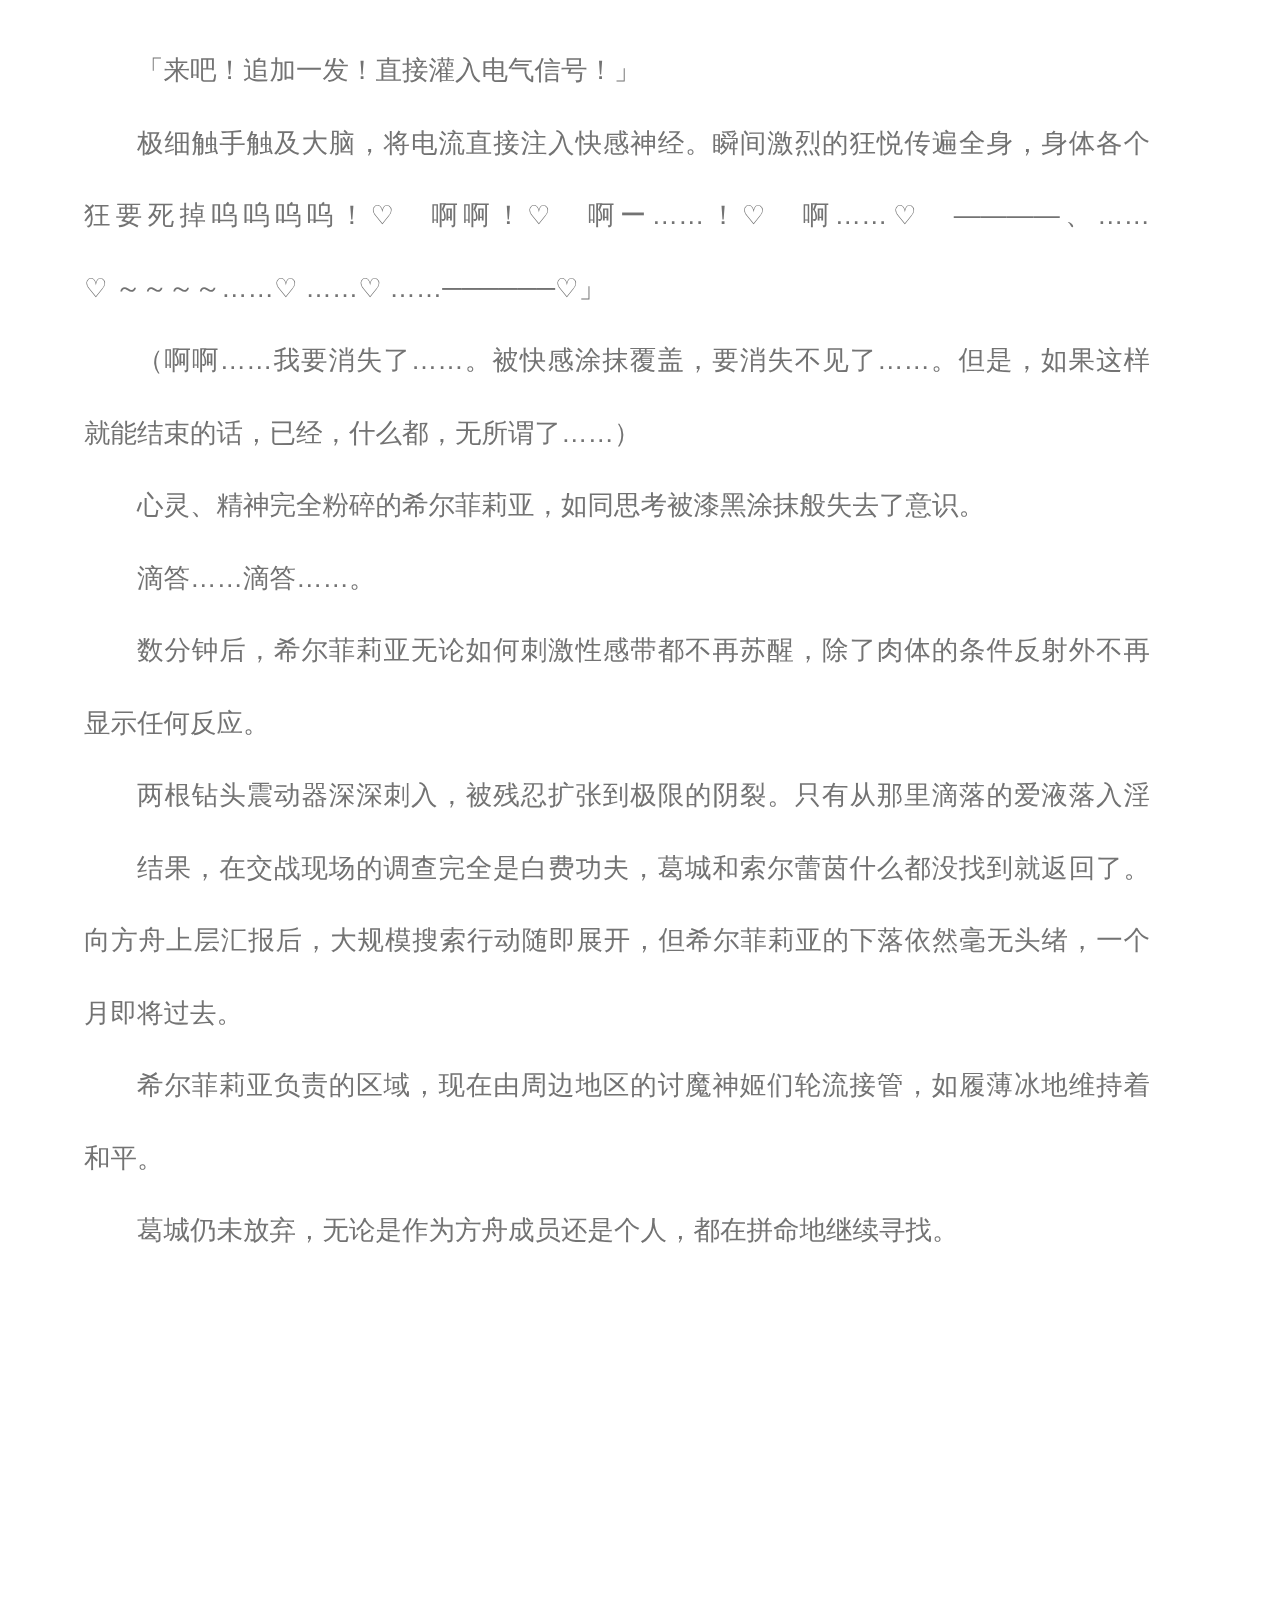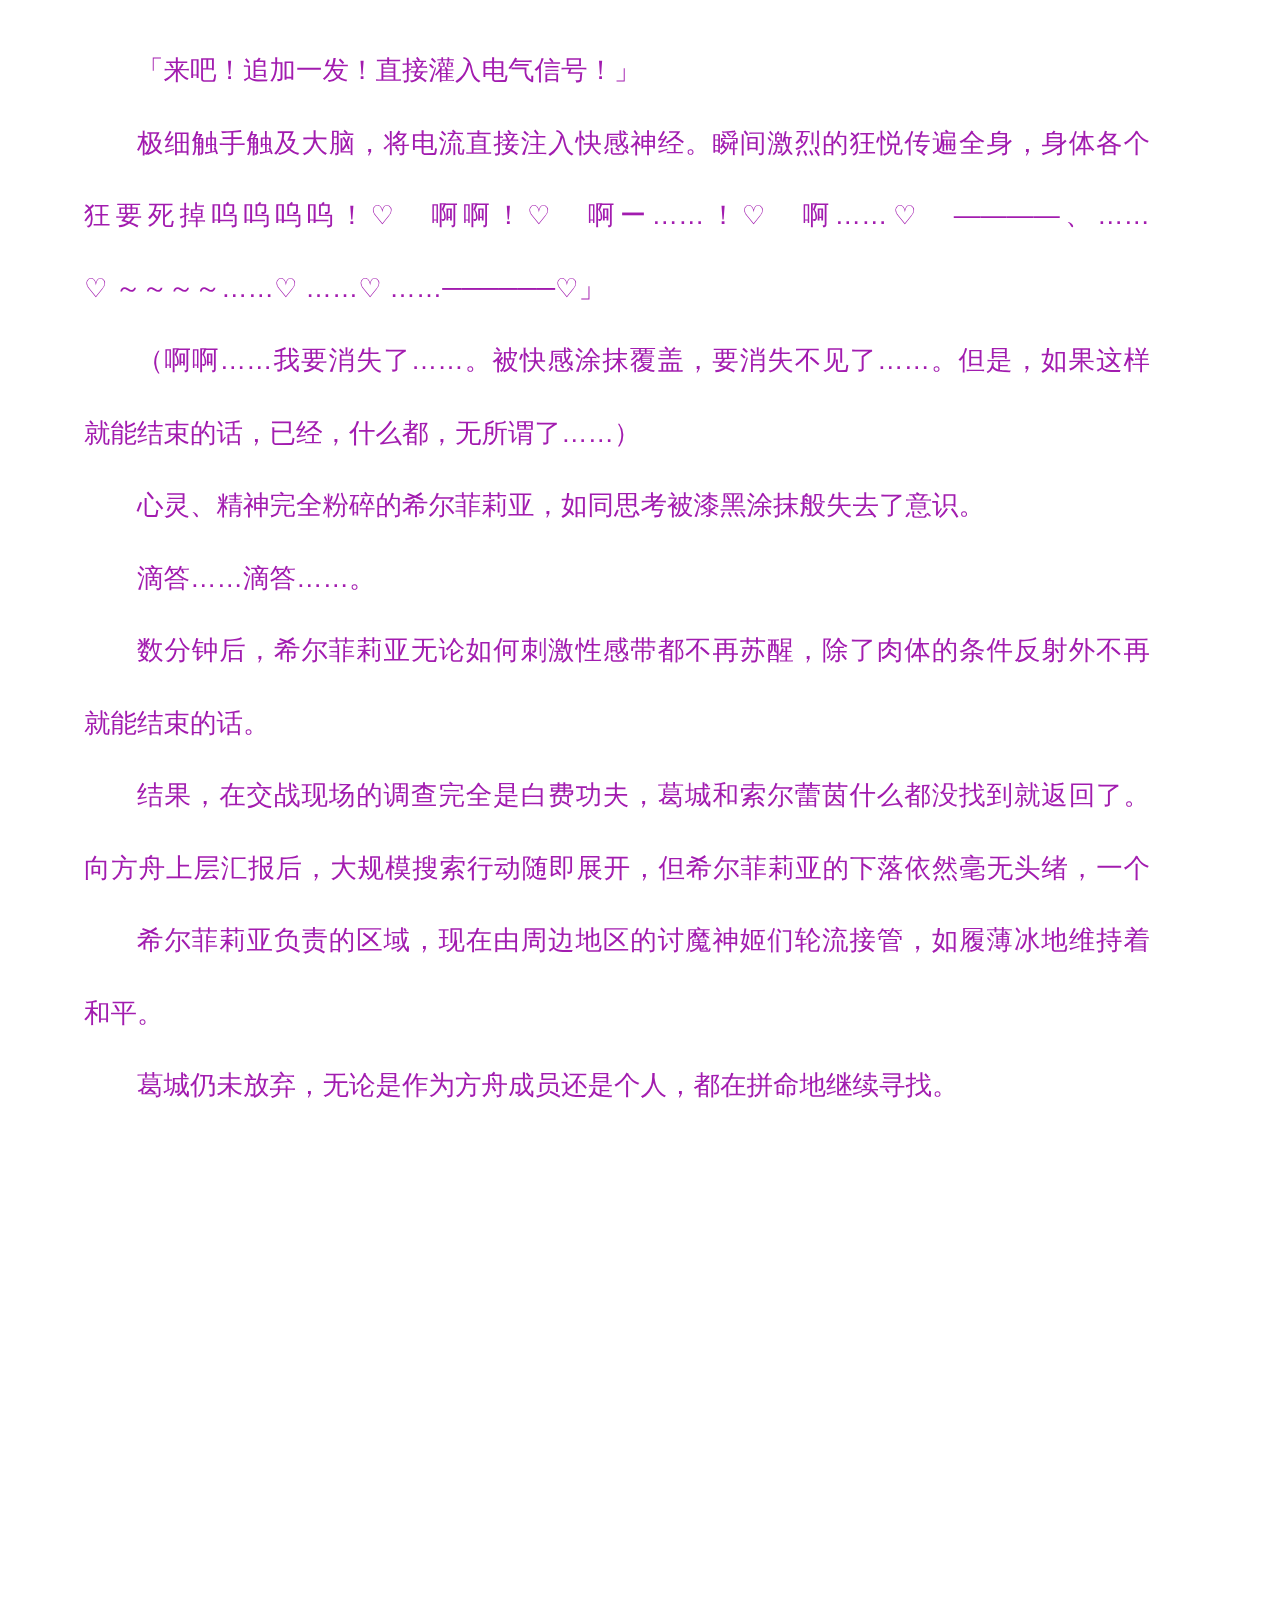--- a/index.html
+++ b/index.html
@@ -17,7 +17,7 @@
     margin-left: 84px;
     width: 1066px;
     padding-top: 34px;
-    color: #a21caf;
+    color: #737373;
     font-size: 26.5px;
     line-height: 72.5px;
   }

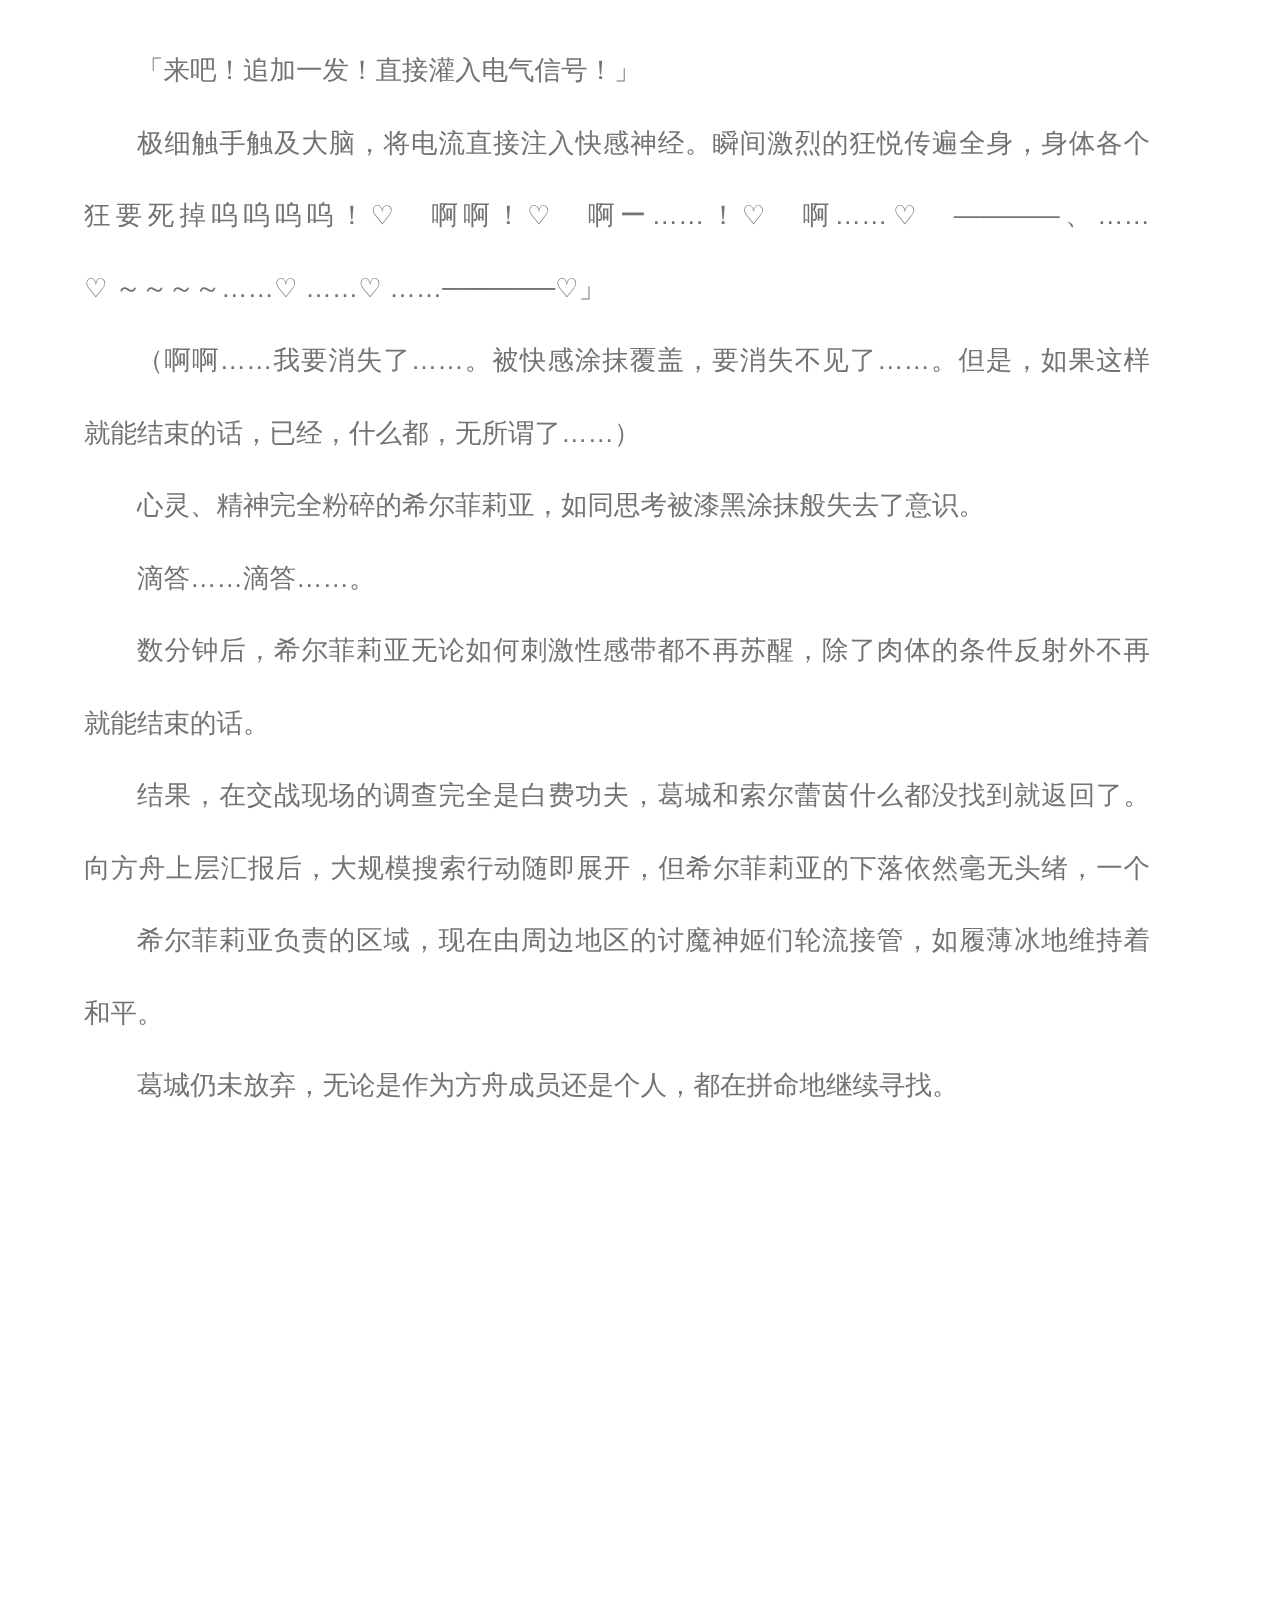--- a/index.html
+++ b/index.html
@@ -48,7 +48,7 @@
       <div class="line indent">心灵、精神完全粉碎的希尔菲莉亚，如同思考被漆黑涂抹般失去了意识。</div>
       <div class="line indent">滴答……滴答……。</div>
       <div class="line indent fill">数分钟后，希尔菲莉亚无论如何刺激性感带都不再苏醒，除了肉体的条件反射外不再</div>
-      <div class="line">就能结束的话。</div>
+      <div class="line">显示任何反应。</div>
       <div class="line indent fill">结果，在交战现场的调查完全是白费功夫，葛城和索尔蕾茵什么都没找到就返回了。</div>
       <div class="line fill">向方舟上层汇报后，大规模搜索行动随即展开，但希尔菲莉亚的下落依然毫无头绪，一个</div>
       <div class="line indent fill">希尔菲莉亚负责的区域，现在由周边地区的讨魔神姬们轮流接管，如履薄冰地维持着</div>

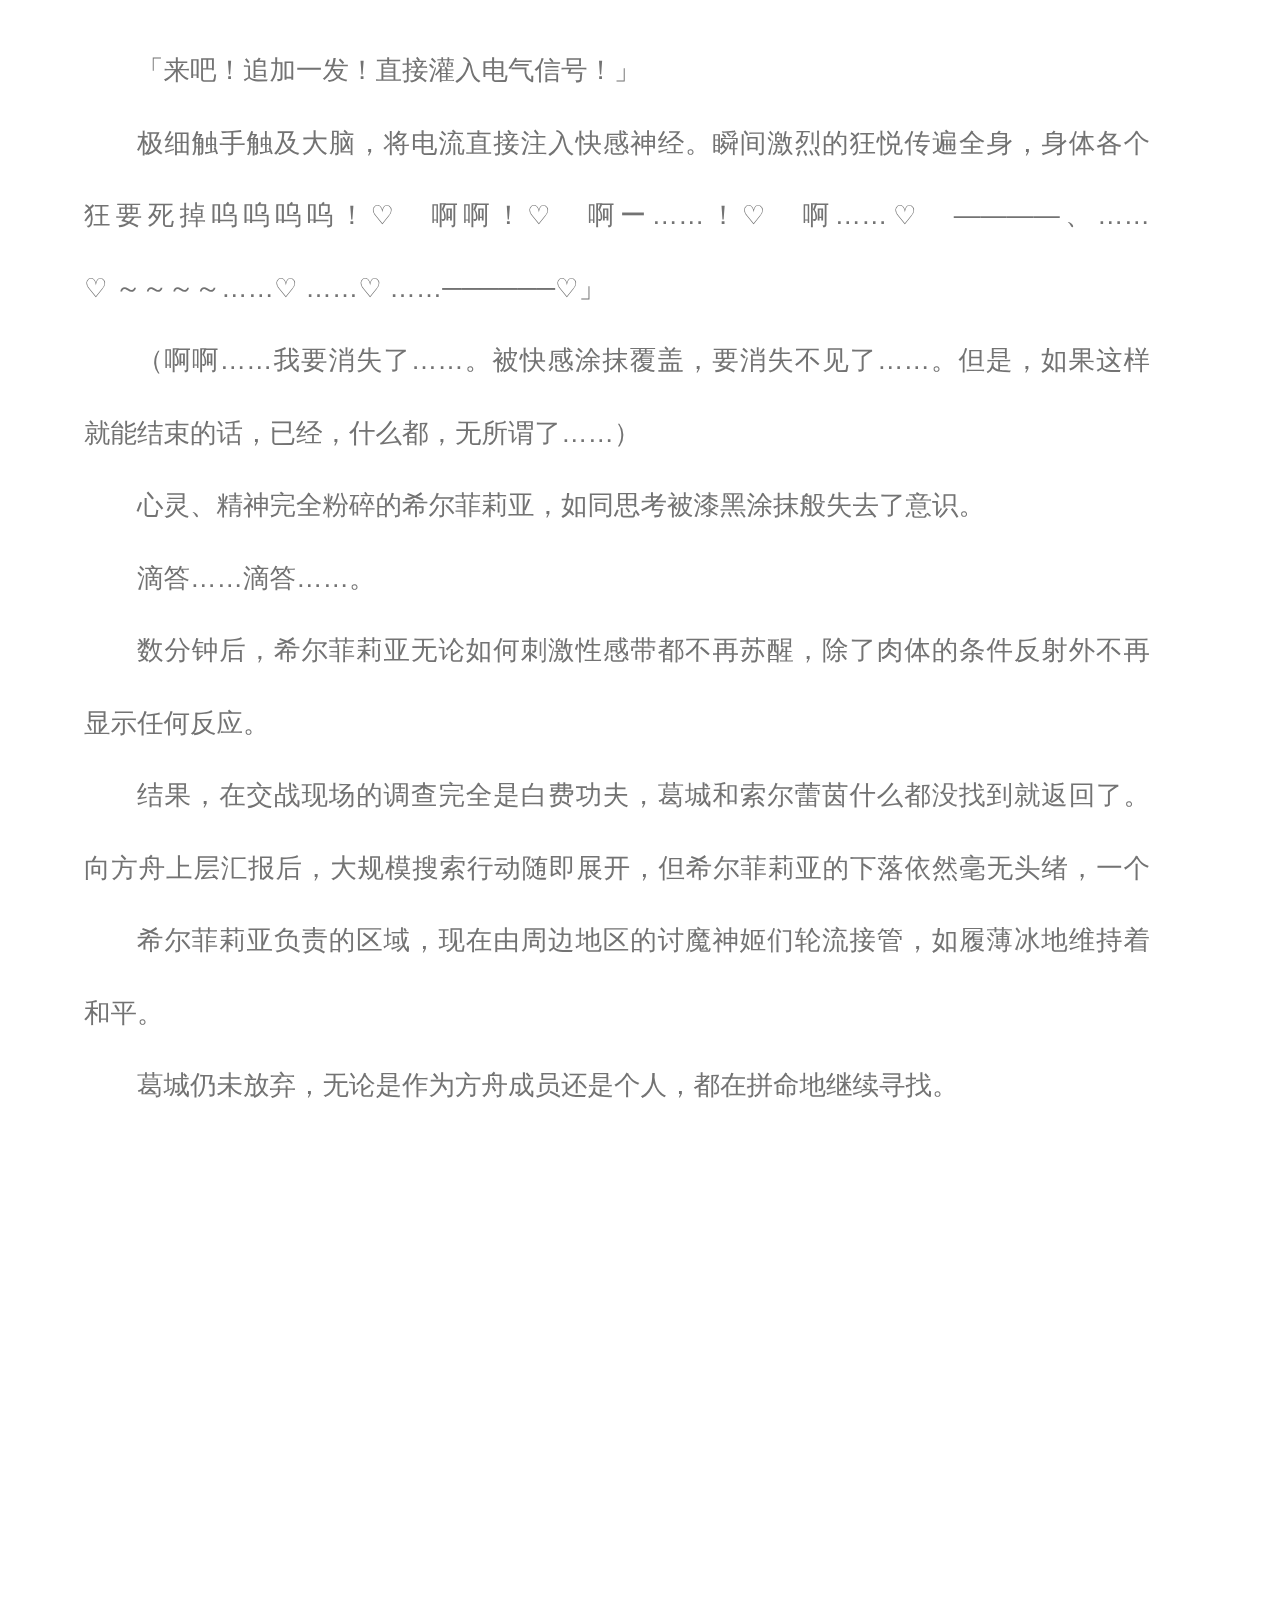--- a/index.html
+++ b/index.html
@@ -49,6 +49,7 @@
       <div class="line indent">滴答……滴答……。</div>
       <div class="line indent fill">数分钟后，希尔菲莉亚无论如何刺激性感带都不再苏醒，除了肉体的条件反射外不再</div>
       <div class="line">显示任何反应。</div>
+      <div class="line indent fill">两根钻头震动器深深刺入，被残忍扩张到极限的阴裂。只有从那里滴落的爱液落入淫</div>
       <div class="line indent fill">结果，在交战现场的调查完全是白费功夫，葛城和索尔蕾茵什么都没找到就返回了。</div>
       <div class="line fill">向方舟上层汇报后，大规模搜索行动随即展开，但希尔菲莉亚的下落依然毫无头绪，一个</div>
       <div class="line indent fill">希尔菲莉亚负责的区域，现在由周边地区的讨魔神姬们轮流接管，如履薄冰地维持着</div>

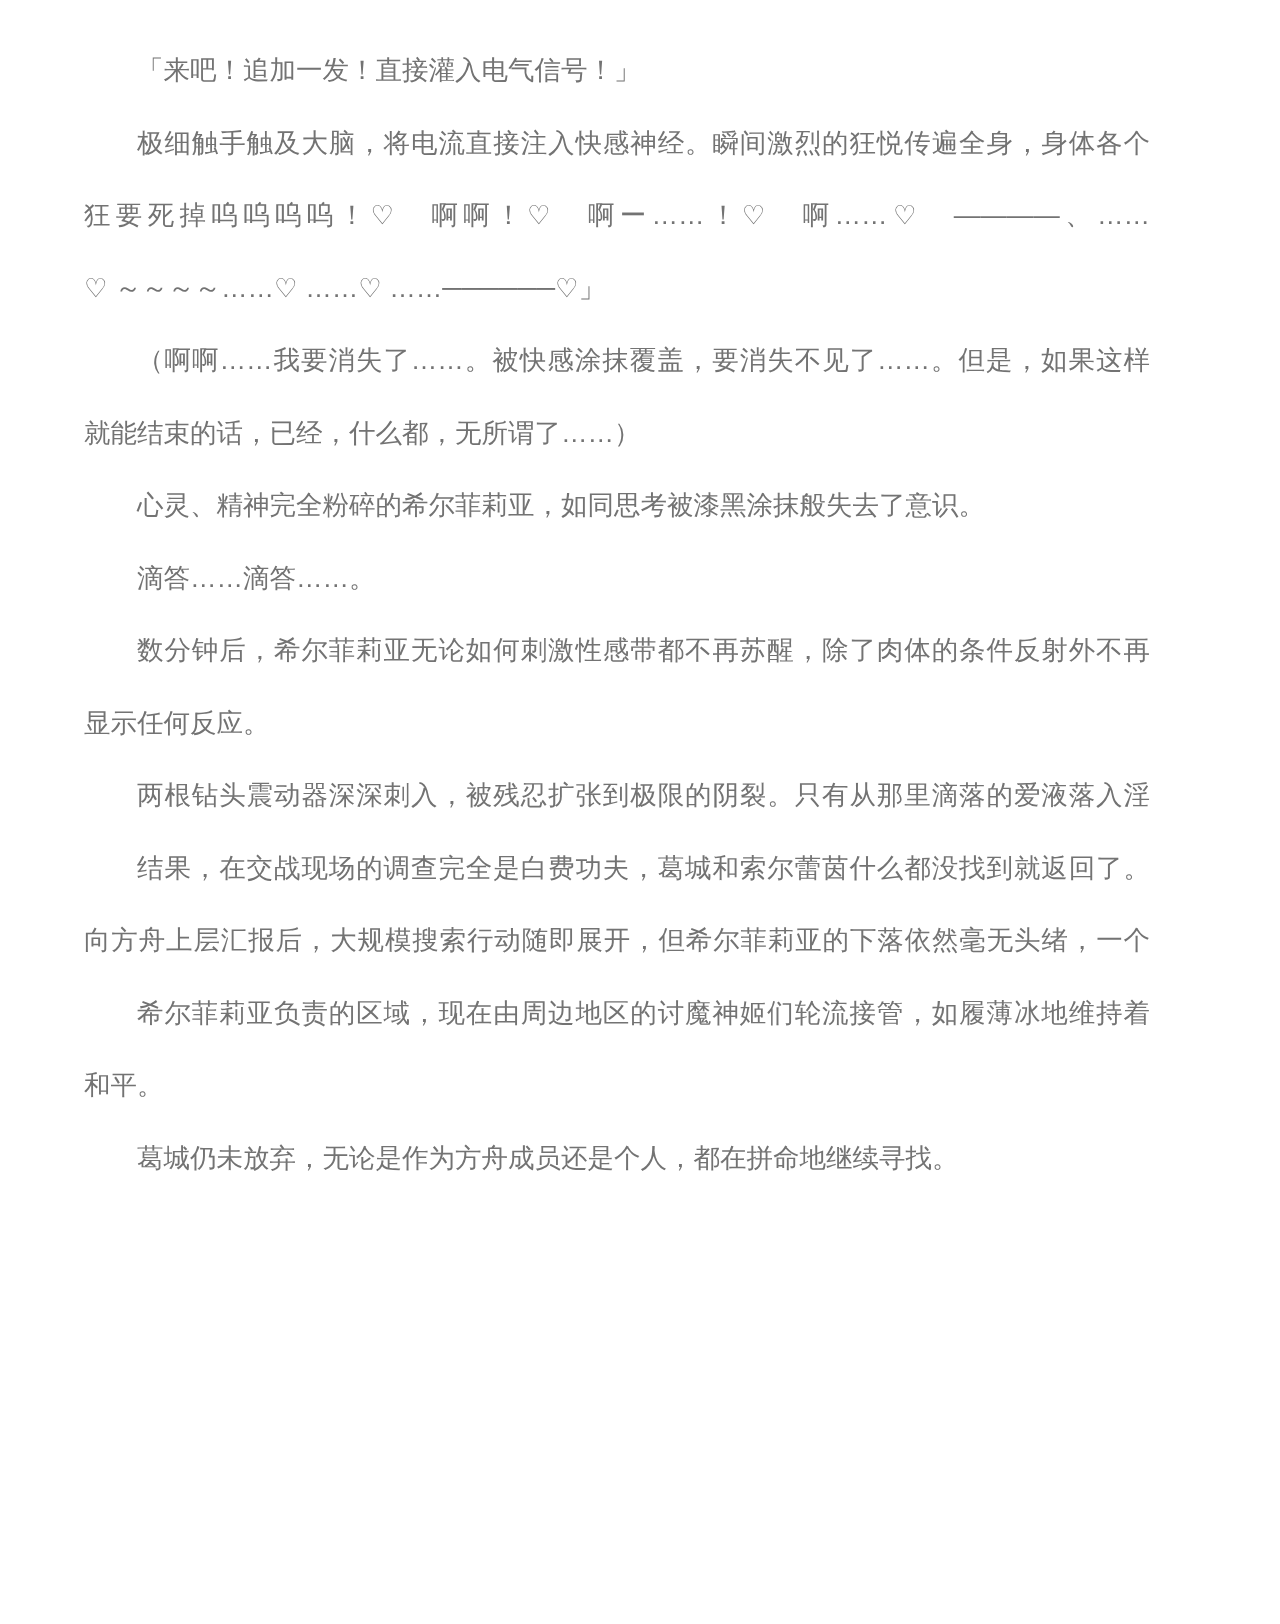--- a/index.html
+++ b/index.html
@@ -52,6 +52,7 @@
       <div class="line indent fill">两根钻头震动器深深刺入，被残忍扩张到极限的阴裂。只有从那里滴落的爱液落入淫</div>
       <div class="line indent fill">结果，在交战现场的调查完全是白费功夫，葛城和索尔蕾茵什么都没找到就返回了。</div>
       <div class="line fill">向方舟上层汇报后，大规模搜索行动随即展开，但希尔菲莉亚的下落依然毫无头绪，一个</div>
+      <div class="line">月即将过去。</div>
       <div class="line indent fill">希尔菲莉亚负责的区域，现在由周边地区的讨魔神姬们轮流接管，如履薄冰地维持着</div>
       <div class="line">和平。</div>
       <div class="line indent">葛城仍未放弃，无论是作为方舟成员还是个人，都在拼命地继续寻找。</div>

